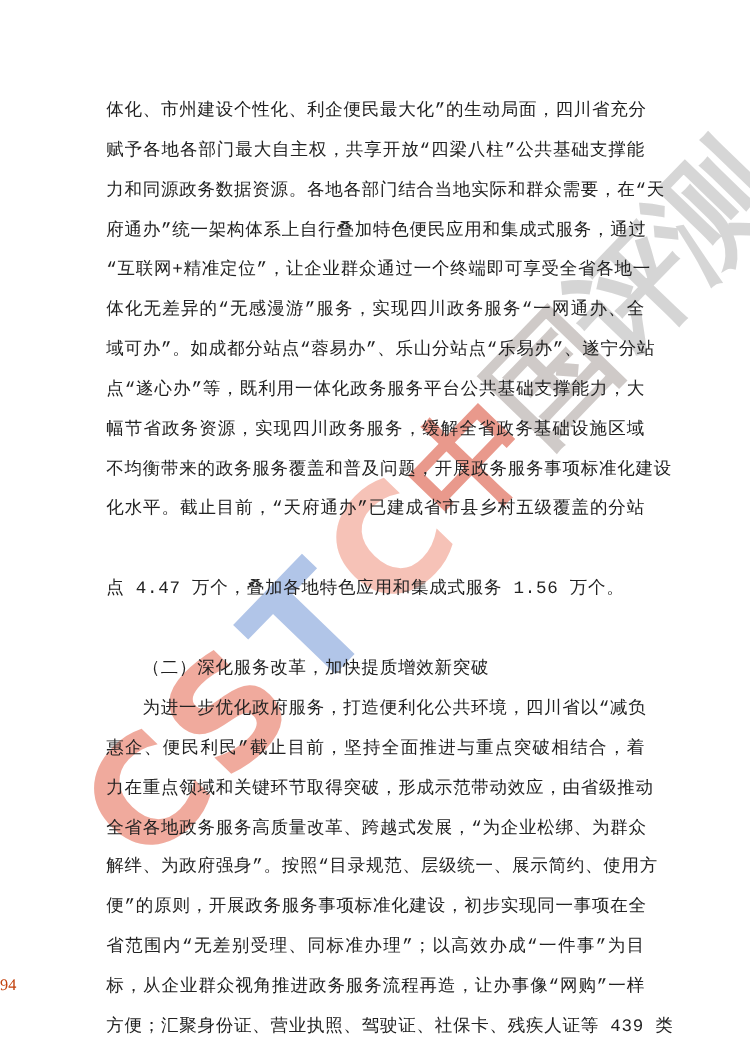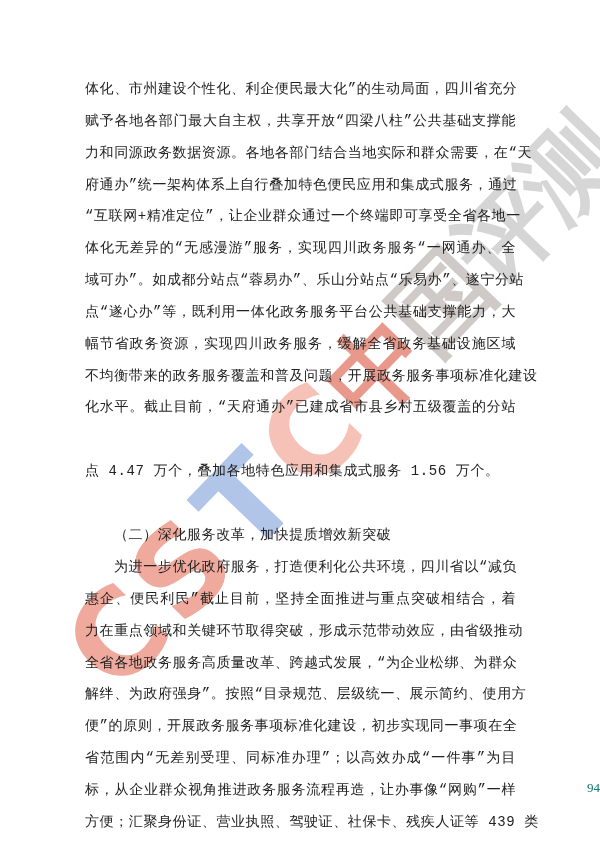--- a/index.html
+++ b/index.html
@@ -63,9 +63,9 @@
     position:absolute;
     left:0;top:780px;
     width:600px;
-    text-align:right;
+    text-align:left;
     font-size:13px;
-    color:#0f766e;
+    color:#c2410c;
     z-index:1;
   }
 </style>

